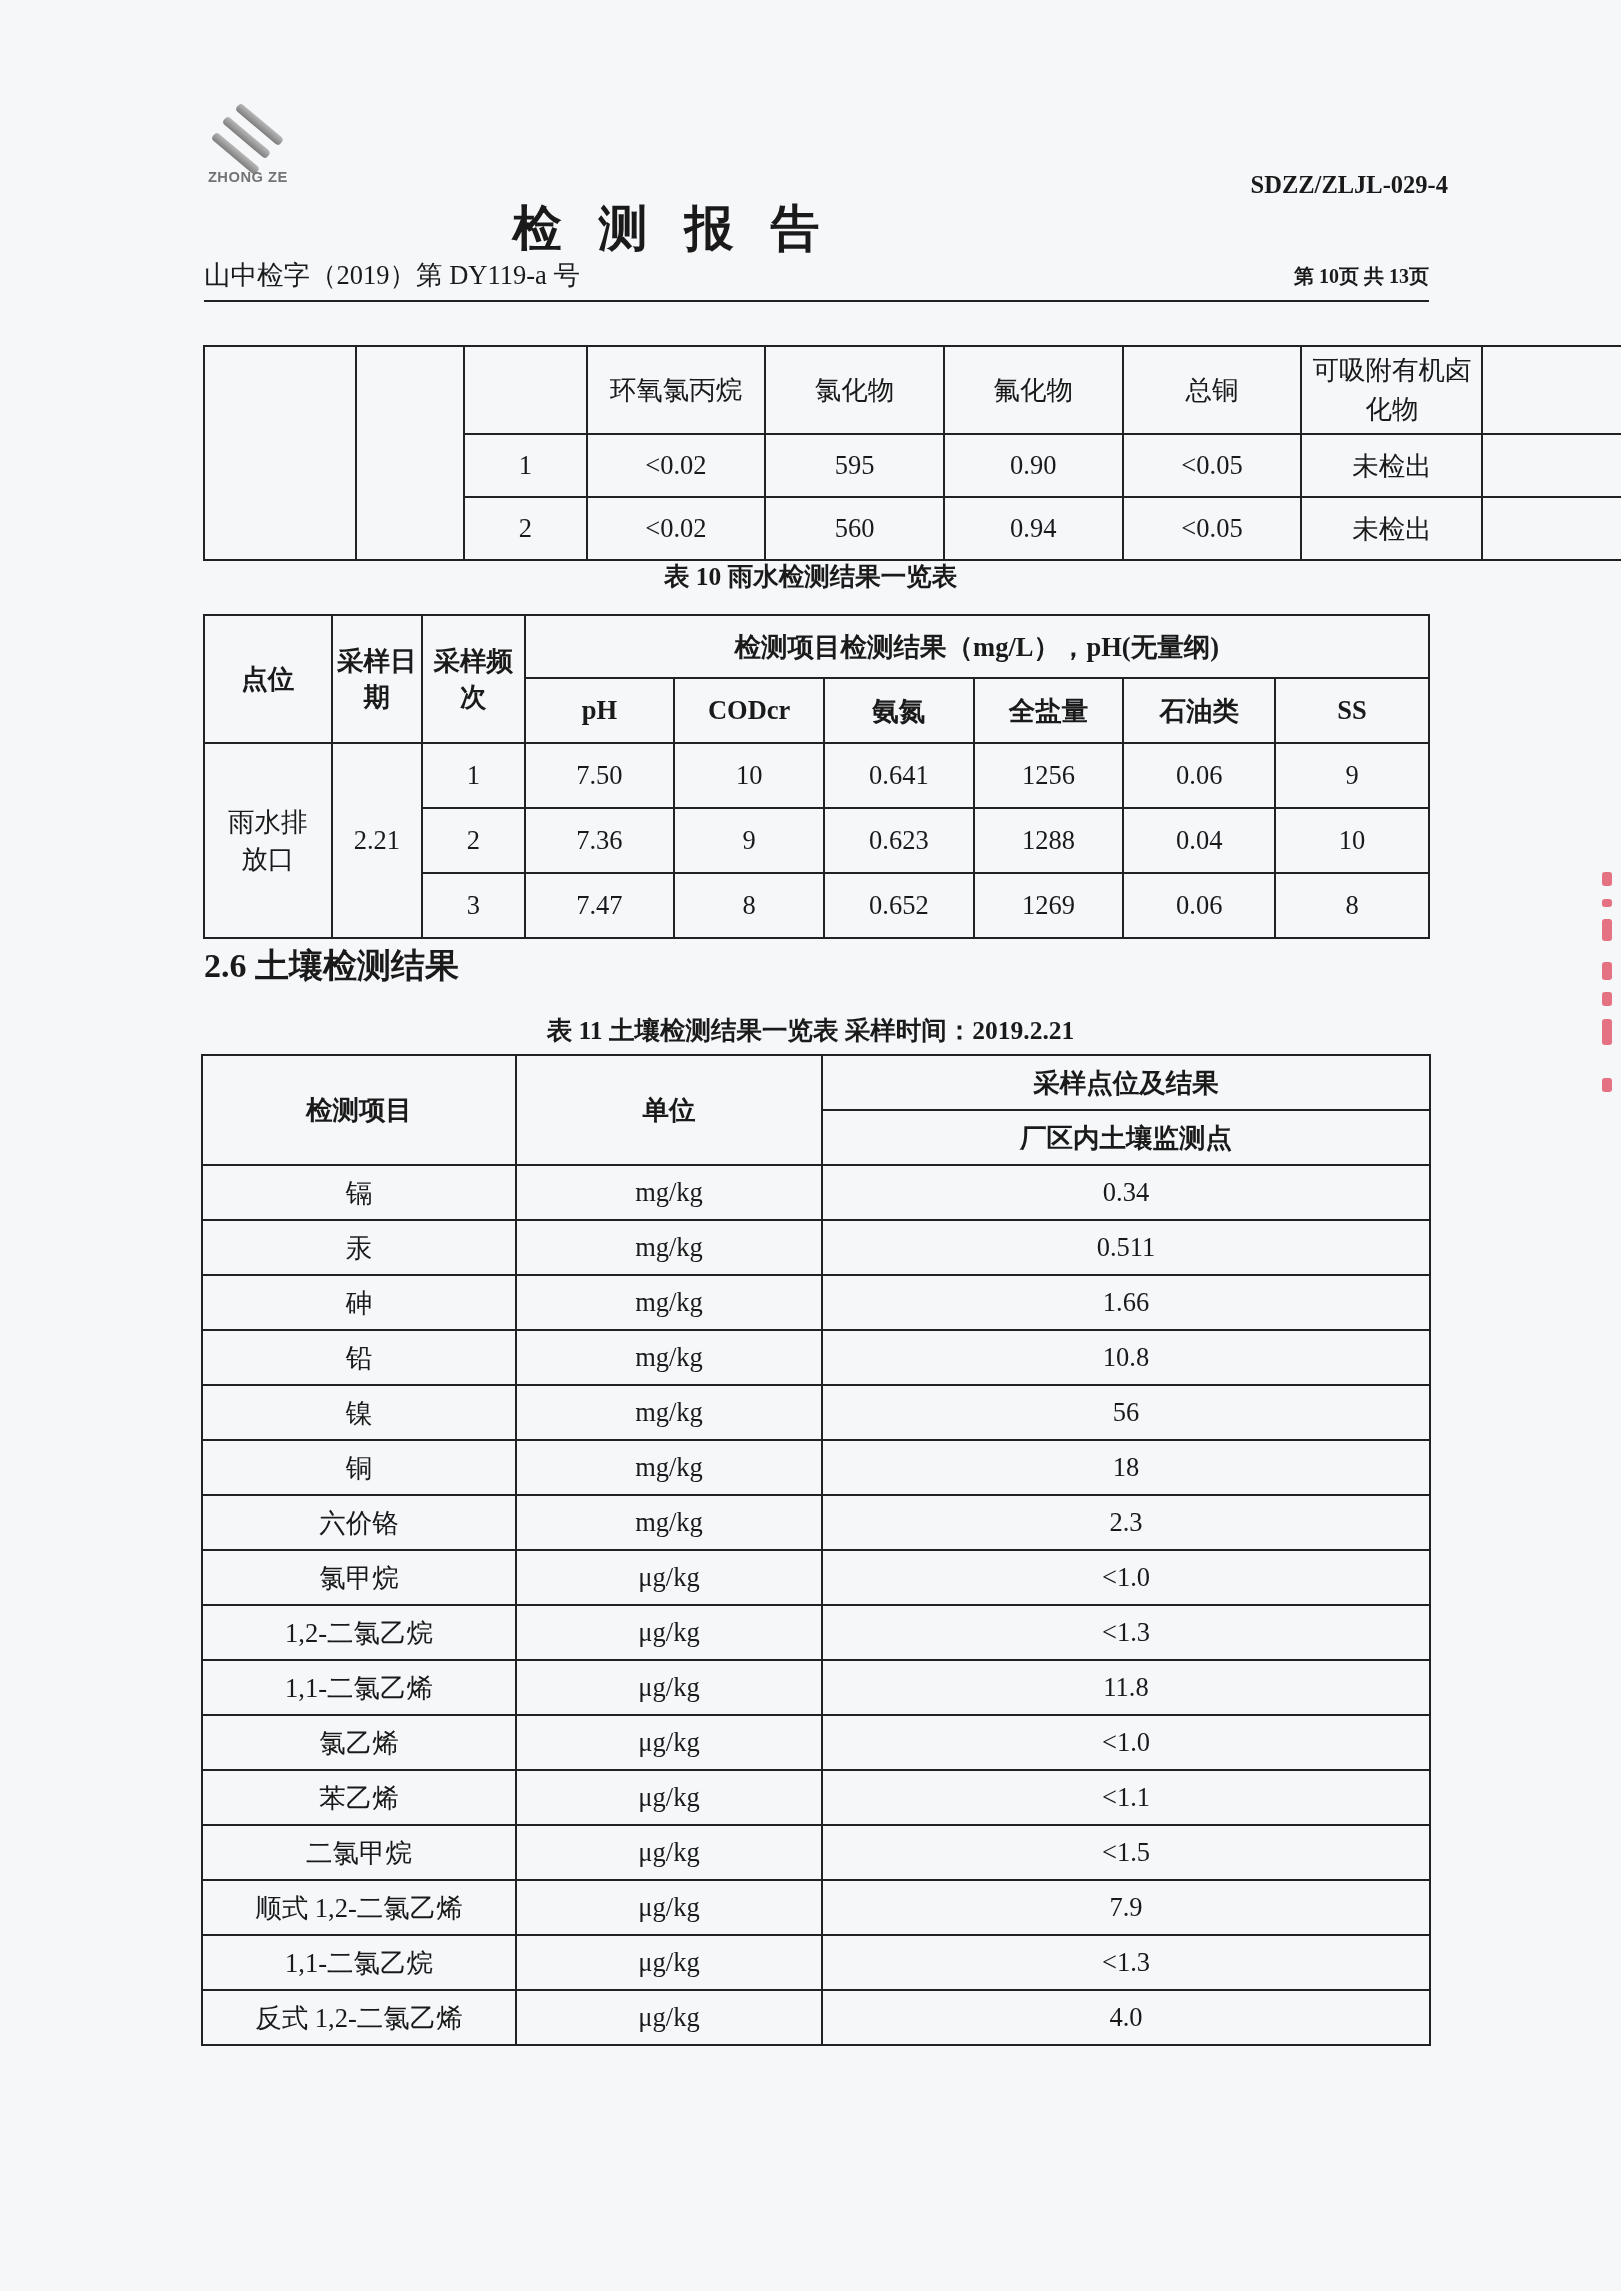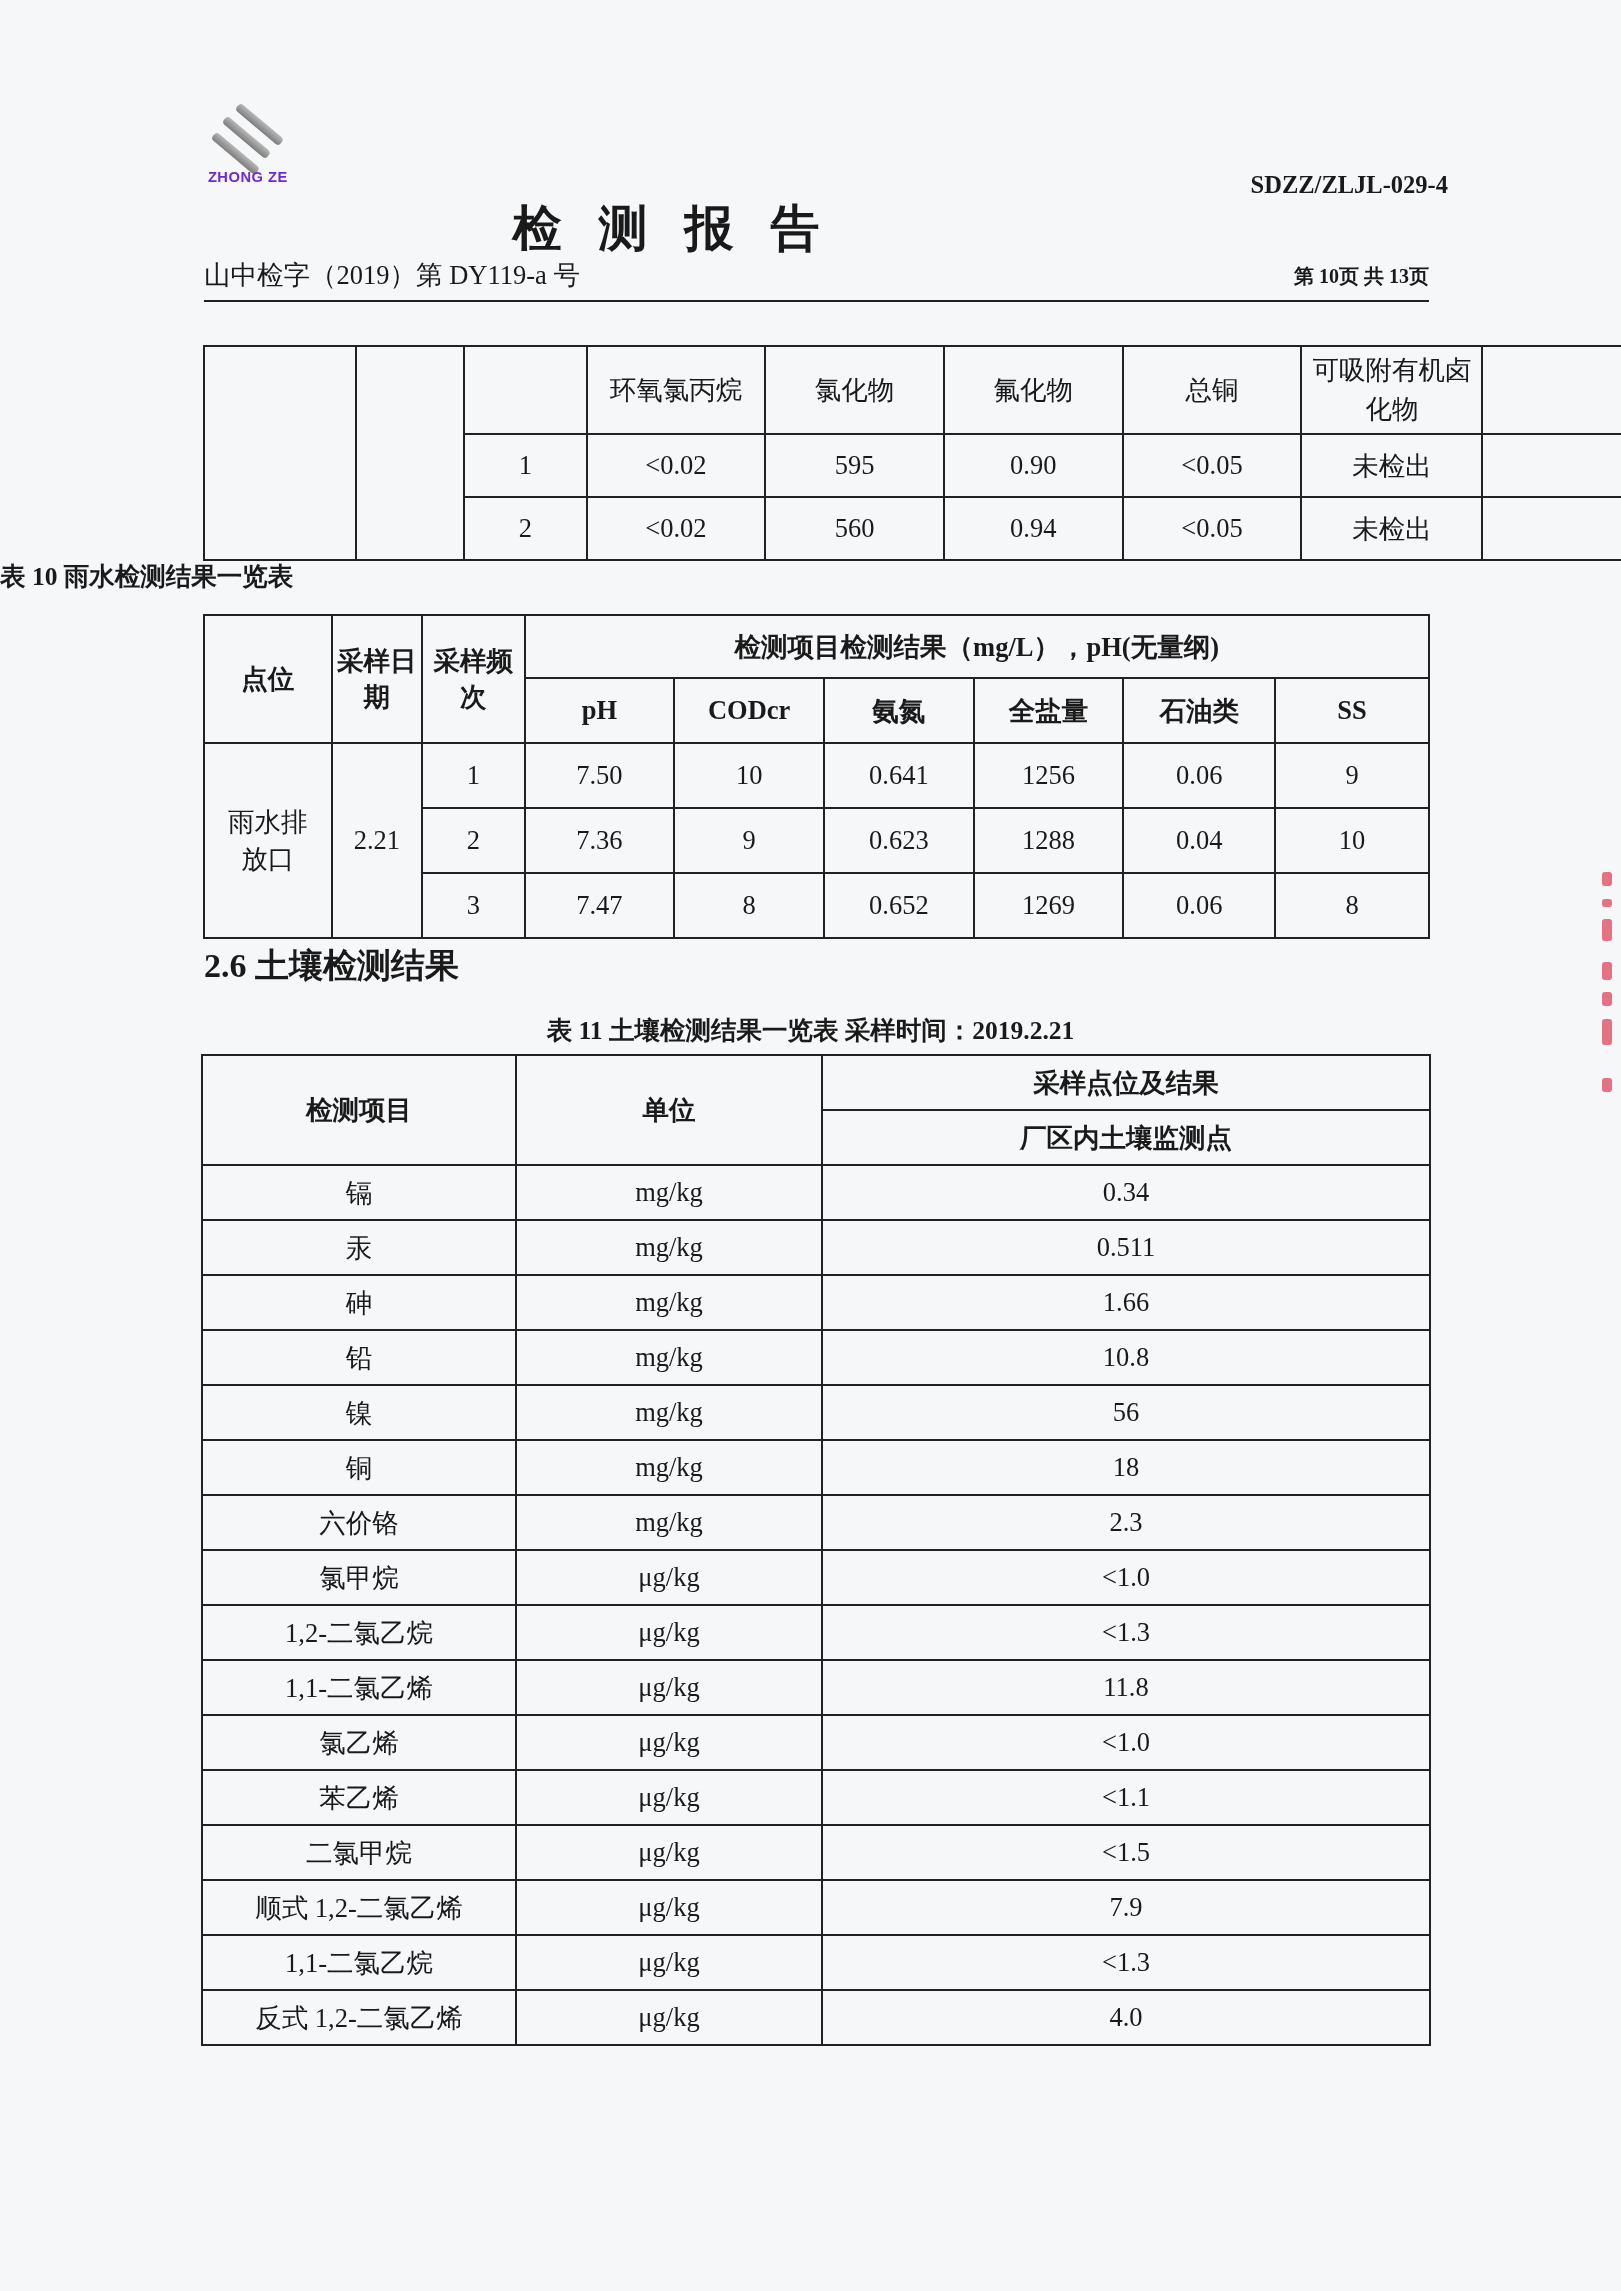--- a/index.html
+++ b/index.html
@@ -22,7 +22,7 @@
     .logo .b3 { left: 2.9px; top: 51px; }
     .logo .txt {
       position: absolute; left: 3.9px; top: 71px; font-family: "Liberation Sans", sans-serif;
-      font-weight: bold; font-size: 14.7px; letter-spacing: 0.5px; color: #6d28d9;
+      font-weight: bold; font-size: 14.7px; letter-spacing: 0.5px; color: #737373;
     }
     .doccode { right: 173px; top: 171px; font-weight: bold; font-size: 24.5px; margin-left: 45px; }
     .title { left: 0; width: 1332px; top: 196px; text-align: center; font-weight: bold; font-size: 49px; letter-spacing: 37px; text-indent: 37px; }

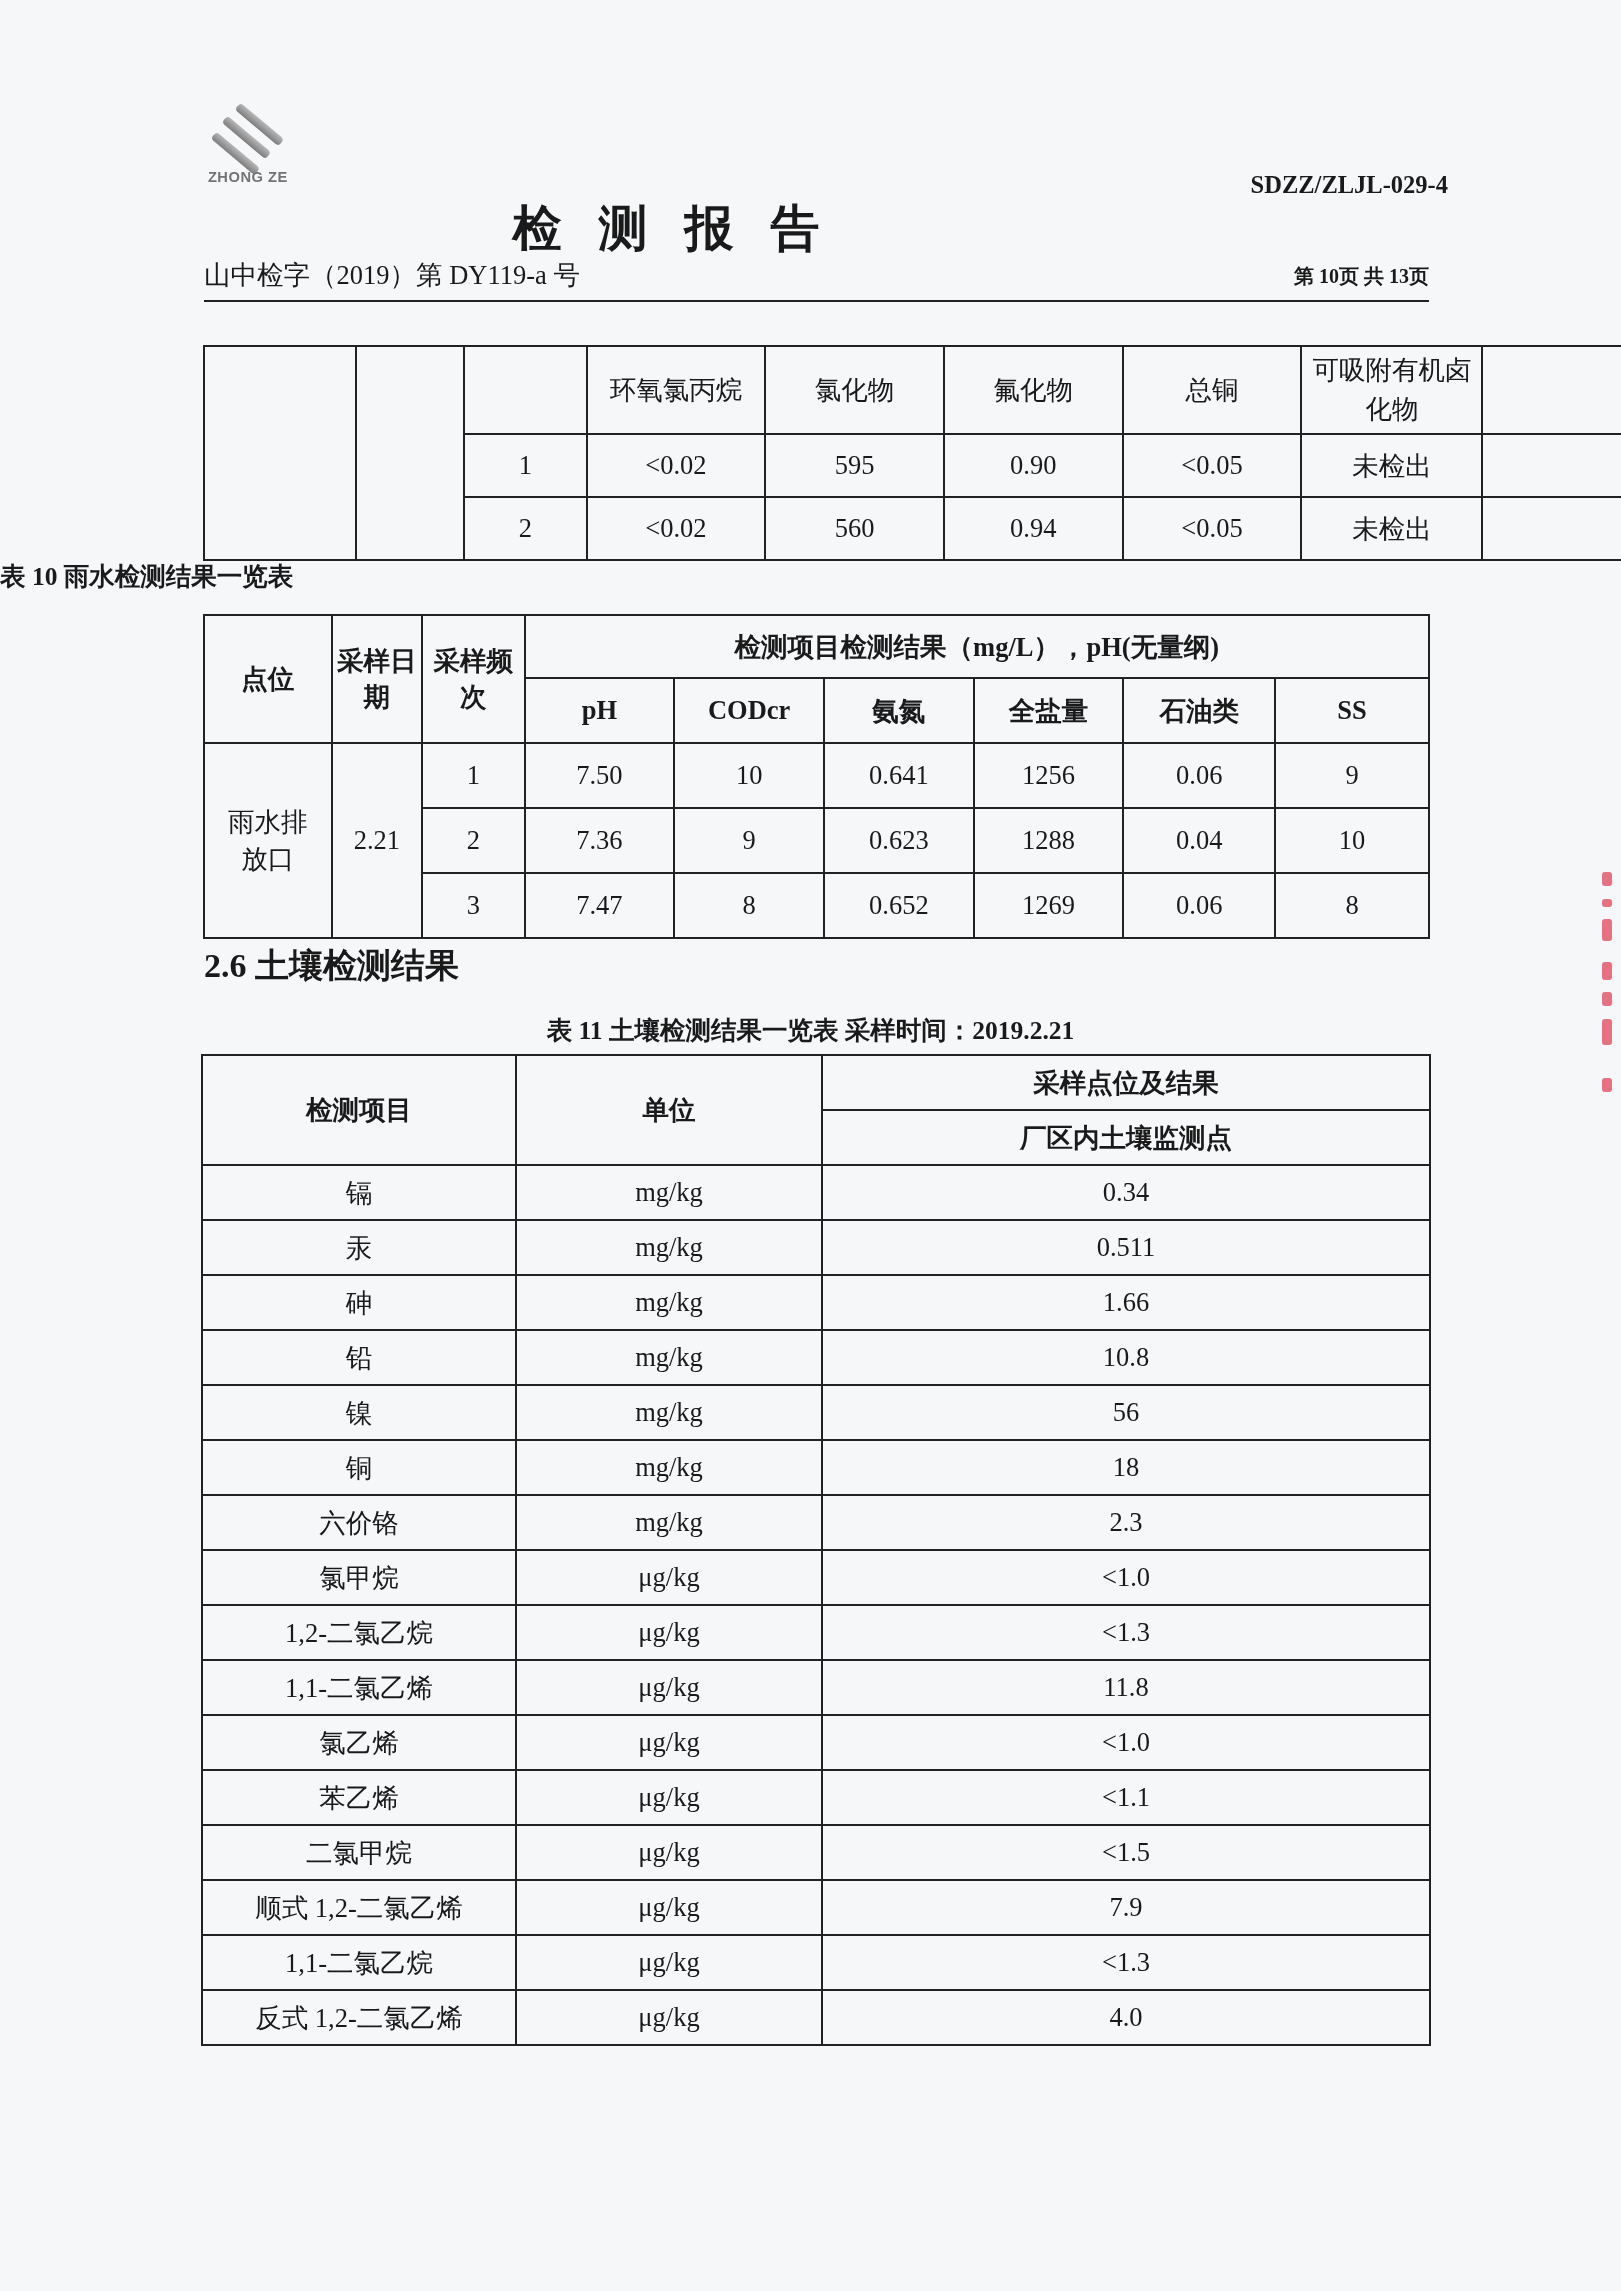--- a/index.html
+++ b/index.html
@@ -38,7 +38,7 @@
     .t9 td { height: 61px; }
     .t9 .hdr td { height: 86px; line-height: 39px; }
 
-    .caption10 { left: 0; width: 1621px; top: 559px; font-size: 25.5px; font-weight: bold; }
+    .caption10 { left: 0; width: 1621px; top: 559px; text-align: center; font-size: 25.5px; font-weight: bold; }
     .t10 { left: 203px; top: 614px; width: 1227px; font-size: 26.5px; }
     .t10 th { font-size: 26.5px; }
     .t10 .r1 th { height: 61px; }

